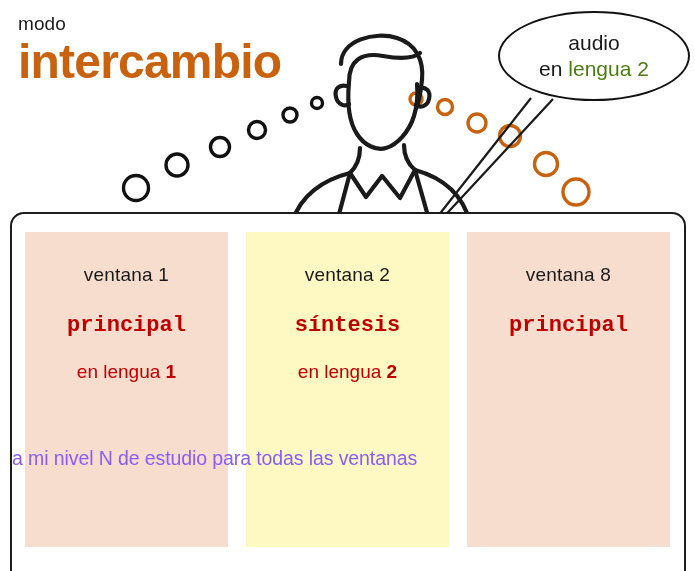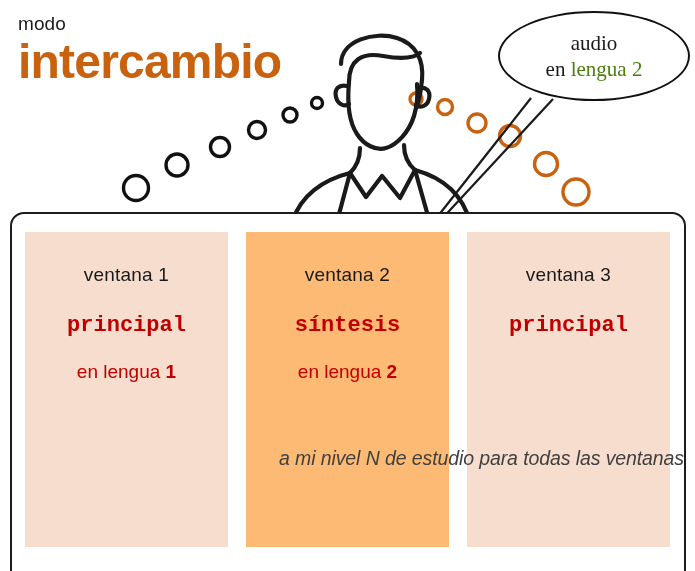--- a/index.html
+++ b/index.html
@@ -82,7 +82,6 @@
     color: #1a1a1a;
     line-height: 1.15;
     white-space: nowrap;
-    font-family: Liberation Serif, serif;
   }
   .orange-text { color: #4d7c0f; }
 

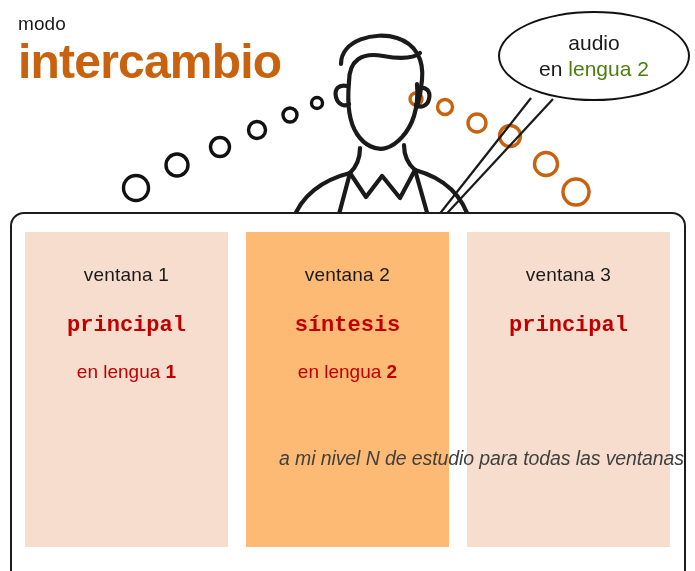--- a/index.html
+++ b/index.html
@@ -116,7 +116,7 @@
     text-align: center;
   }
   .col-peach { background: #f6ddcd; }
-  .col-blue  { background: #fdba74; }
+  .col-blue  { background: #fef9c3; }
 
   .window-title {
     font-size: 19px;

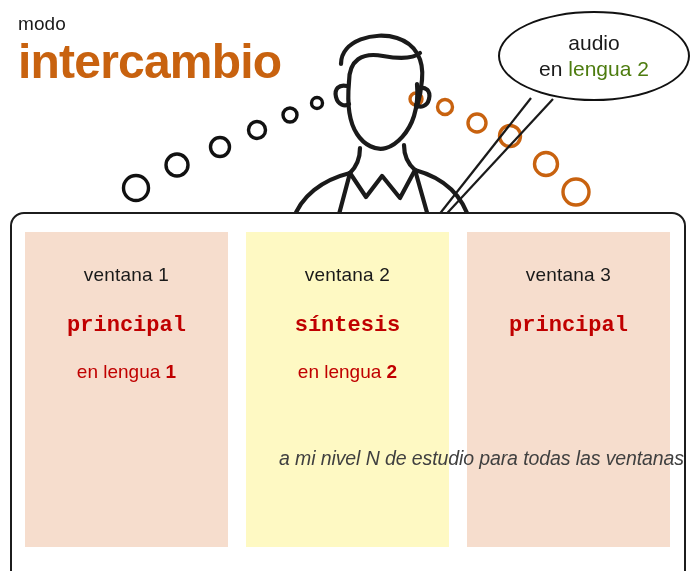--- a/index.html
+++ b/index.html
@@ -247,7 +247,7 @@
     </div>
 
     <div class="window-column col-peach">
-      <div class="window-title">ventana 3</div>
+      <div class="window-title">ventana 8</div>
       <div class="window-role">principal</div>
     </div>
 

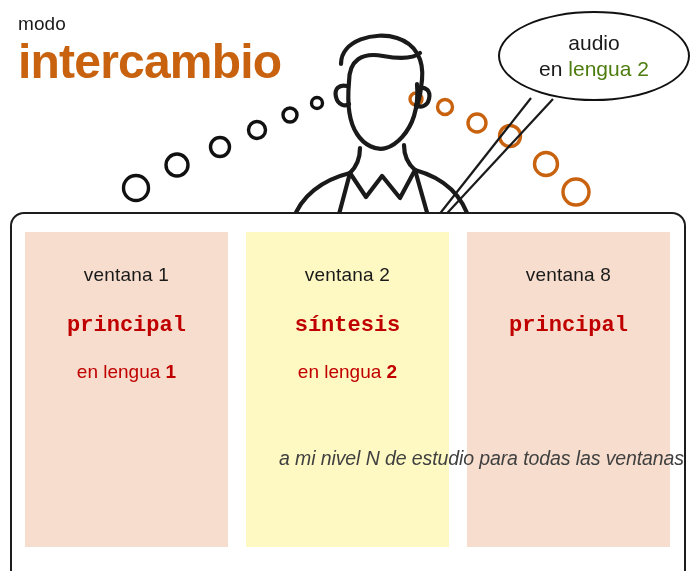--- a/index.html
+++ b/index.html
@@ -146,13 +146,12 @@
     left: 0;
     top: 233px;
     width: 100%;
-    text-align: right;
+    text-align: left;
     font-size: 19.5px;
-    color: #404040;
+    color: #8b5cf6;
     letter-spacing: -0.1px;
     z-index: 8;
     pointer-events: none;
-    font-style: italic;
   }
 </style>
 </head>

